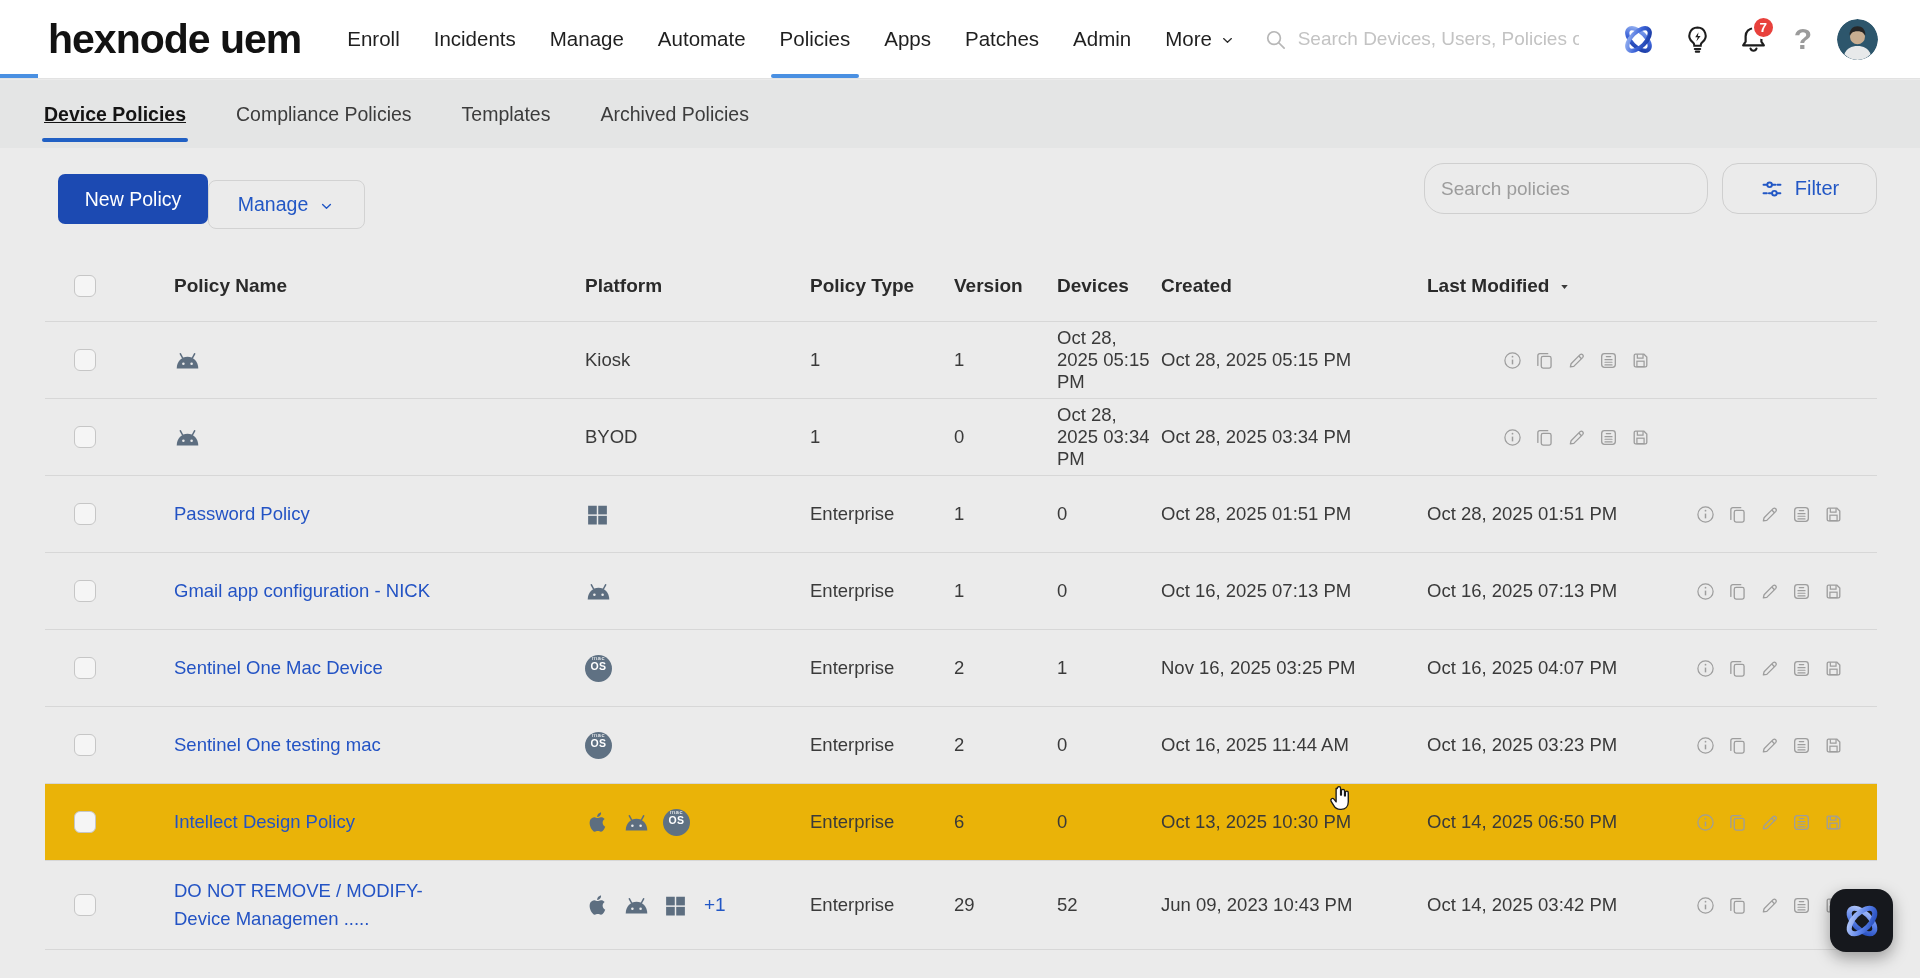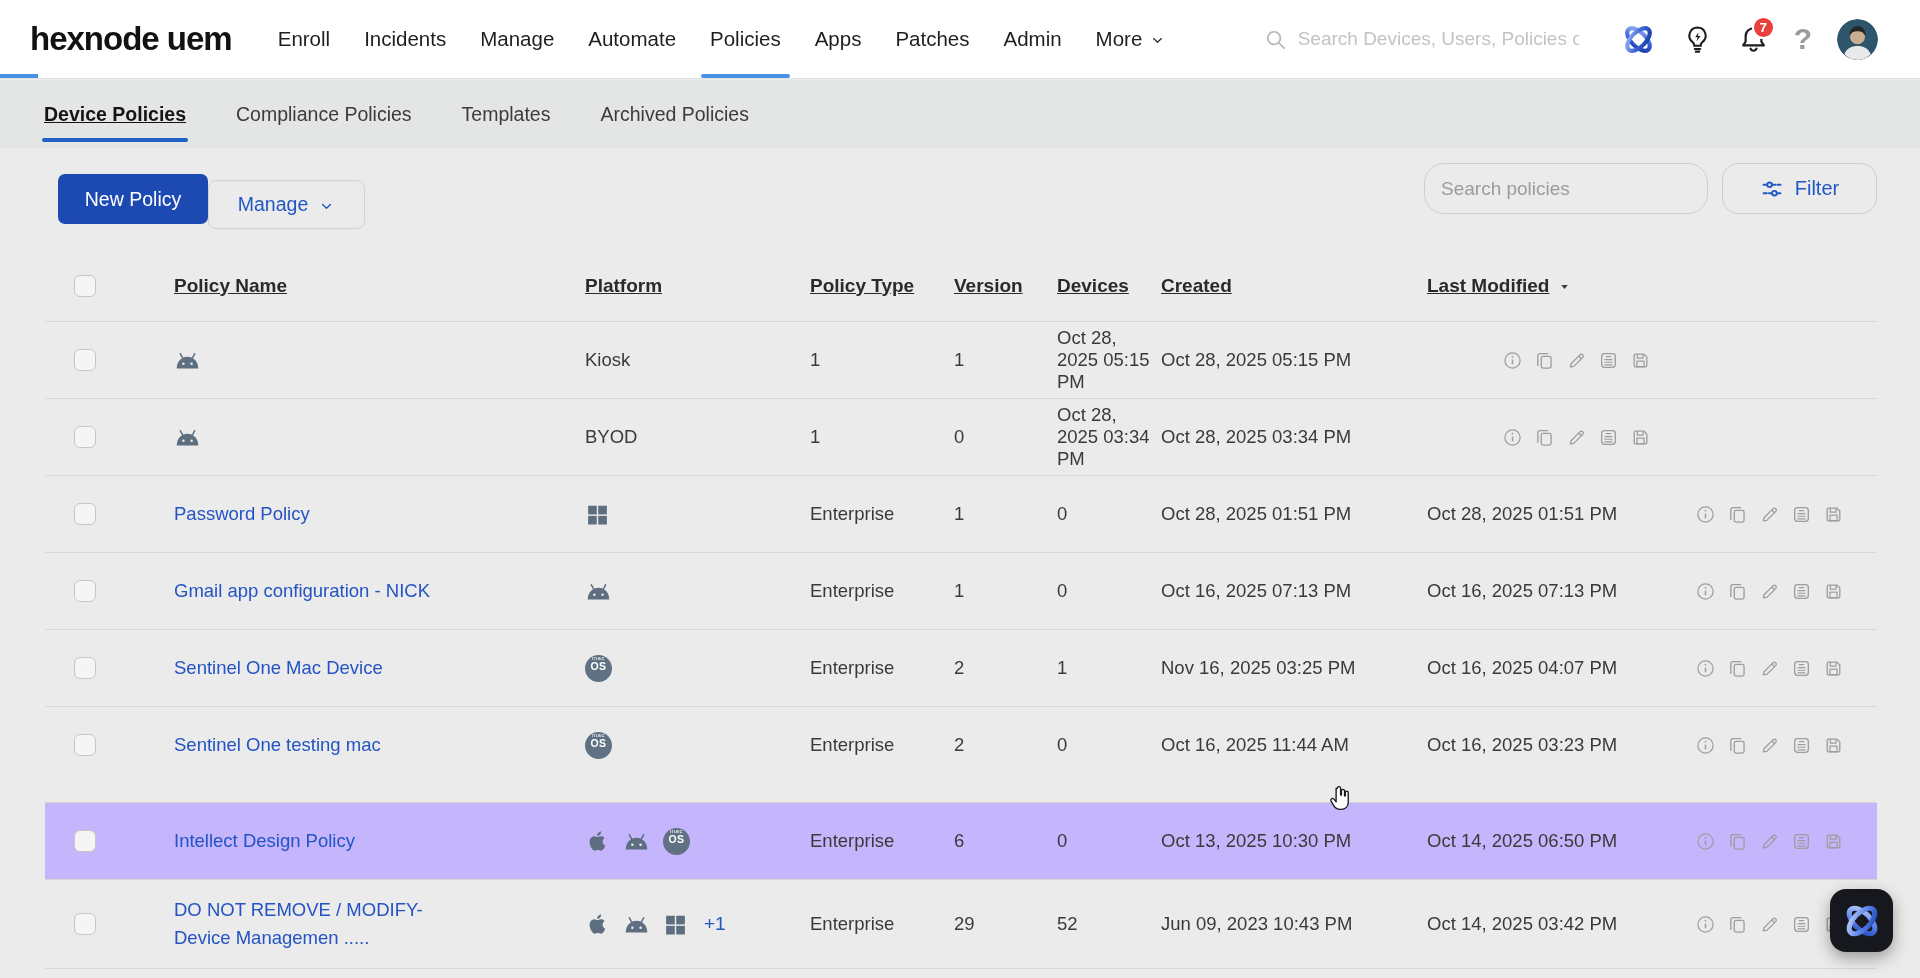--- a/index.html
+++ b/index.html
@@ -11,7 +11,7 @@
   
   .topnav{position:absolute;top:0;left:0;width:1920px;height:79px;background:#ffffff;
           border-bottom:1px solid #e2e2e2;display:flex;align-items:center;z-index:5;}
-  .logo{margin-left:30px;font-size:33px;font-weight:700;letter-spacing:-1px;color:#121212;white-space:nowrap;}
+  .logo{margin-left:48px;font-size:41px;font-weight:700;letter-spacing:-1px;color:#121212;white-space:nowrap;}
   .nav-items{display:flex;margin-left:46px;gap:34px;height:100%;align-items:center;}
   .nav-item{font-size:20.5px;color:#1f1f1f;height:100%;display:flex;align-items:center;gap:7px;
             position:relative;cursor:pointer;white-space:nowrap;}

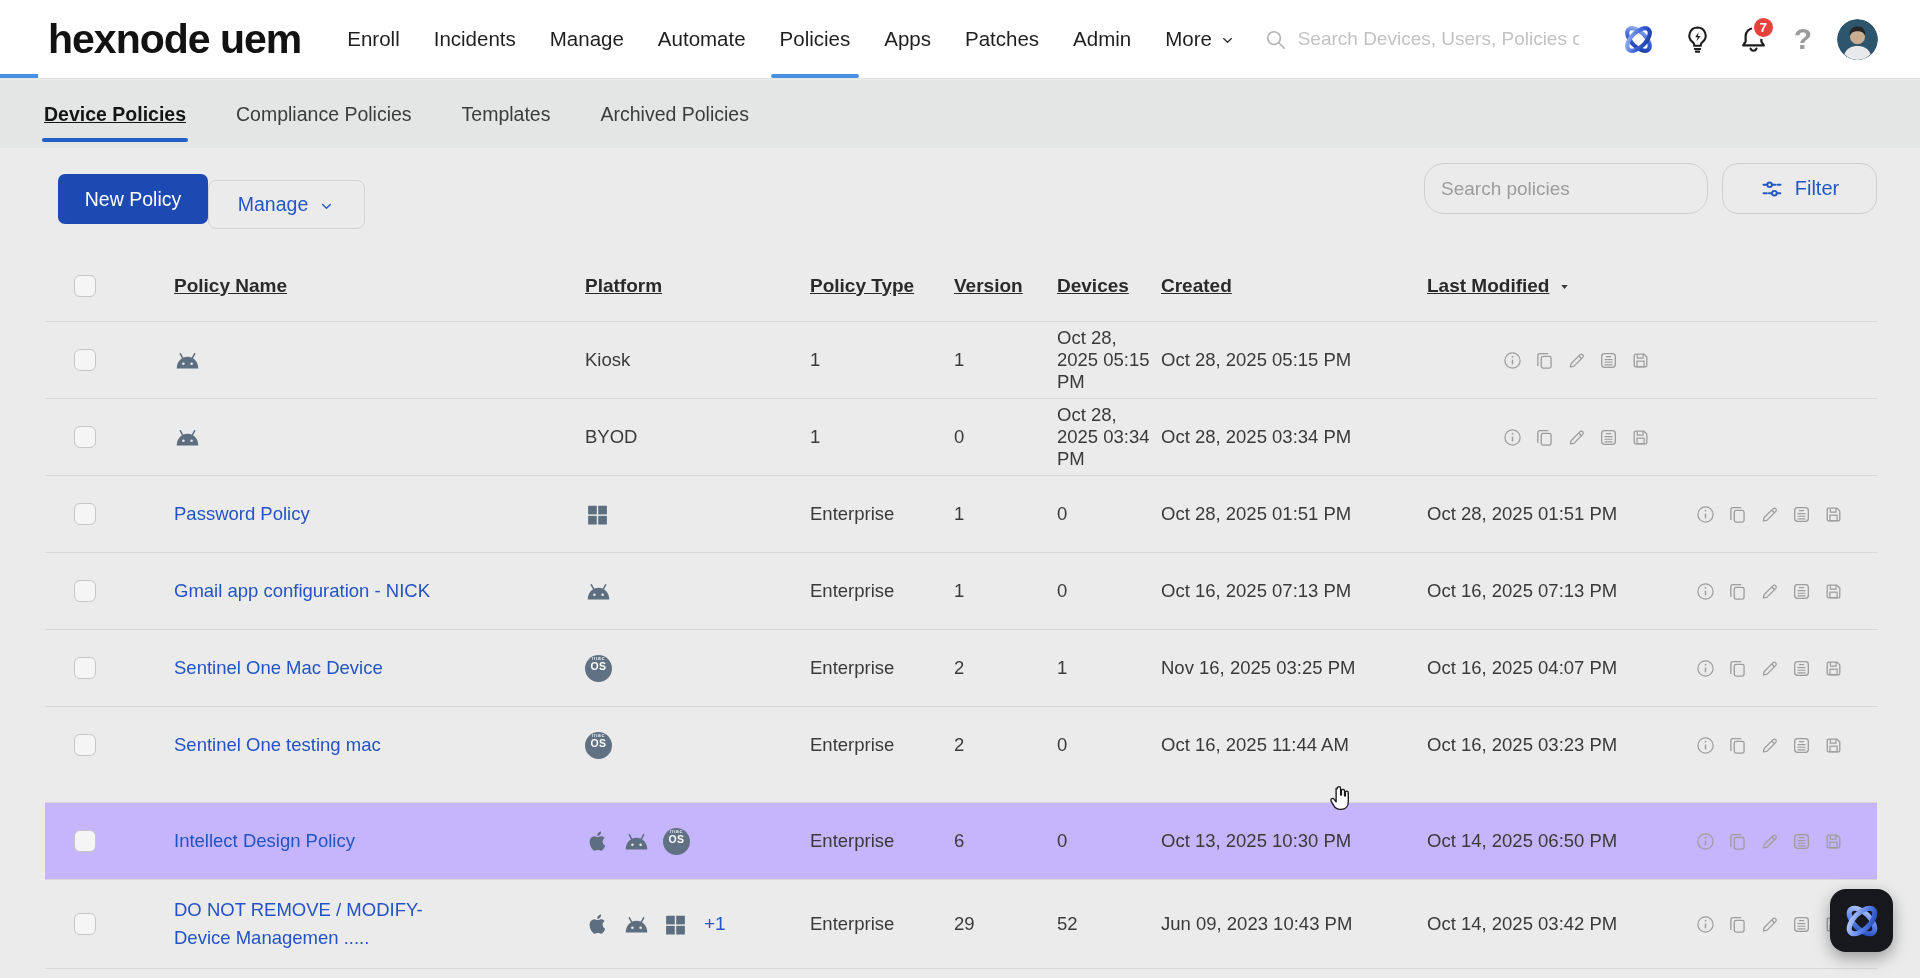--- a/index.html
+++ b/index.html
@@ -61,7 +61,7 @@
   .grid{display:grid;grid-template-columns:129px 411px 225px 144px 103px 104px 266px 268px 1fr;
         align-items:center;}
   .thead{height:71px;font-size:19px;font-weight:700;color:#2a2a2a;}
-  .th{display:flex;align-items:center;gap:8px;text-decoration:underline;}
+  .th{display:flex;align-items:center;gap:8px;}
   .sort-ic{width:15px;height:15px;fill:#3a3a3a;margin-top:2px;}
   .row{min-height:77px;border-top:1px solid #d7d7d7;font-size:18.5px;color:#3a3a3a;}
   .row:last-child{border-bottom:1px solid #d7d7d7;min-height:90px;}

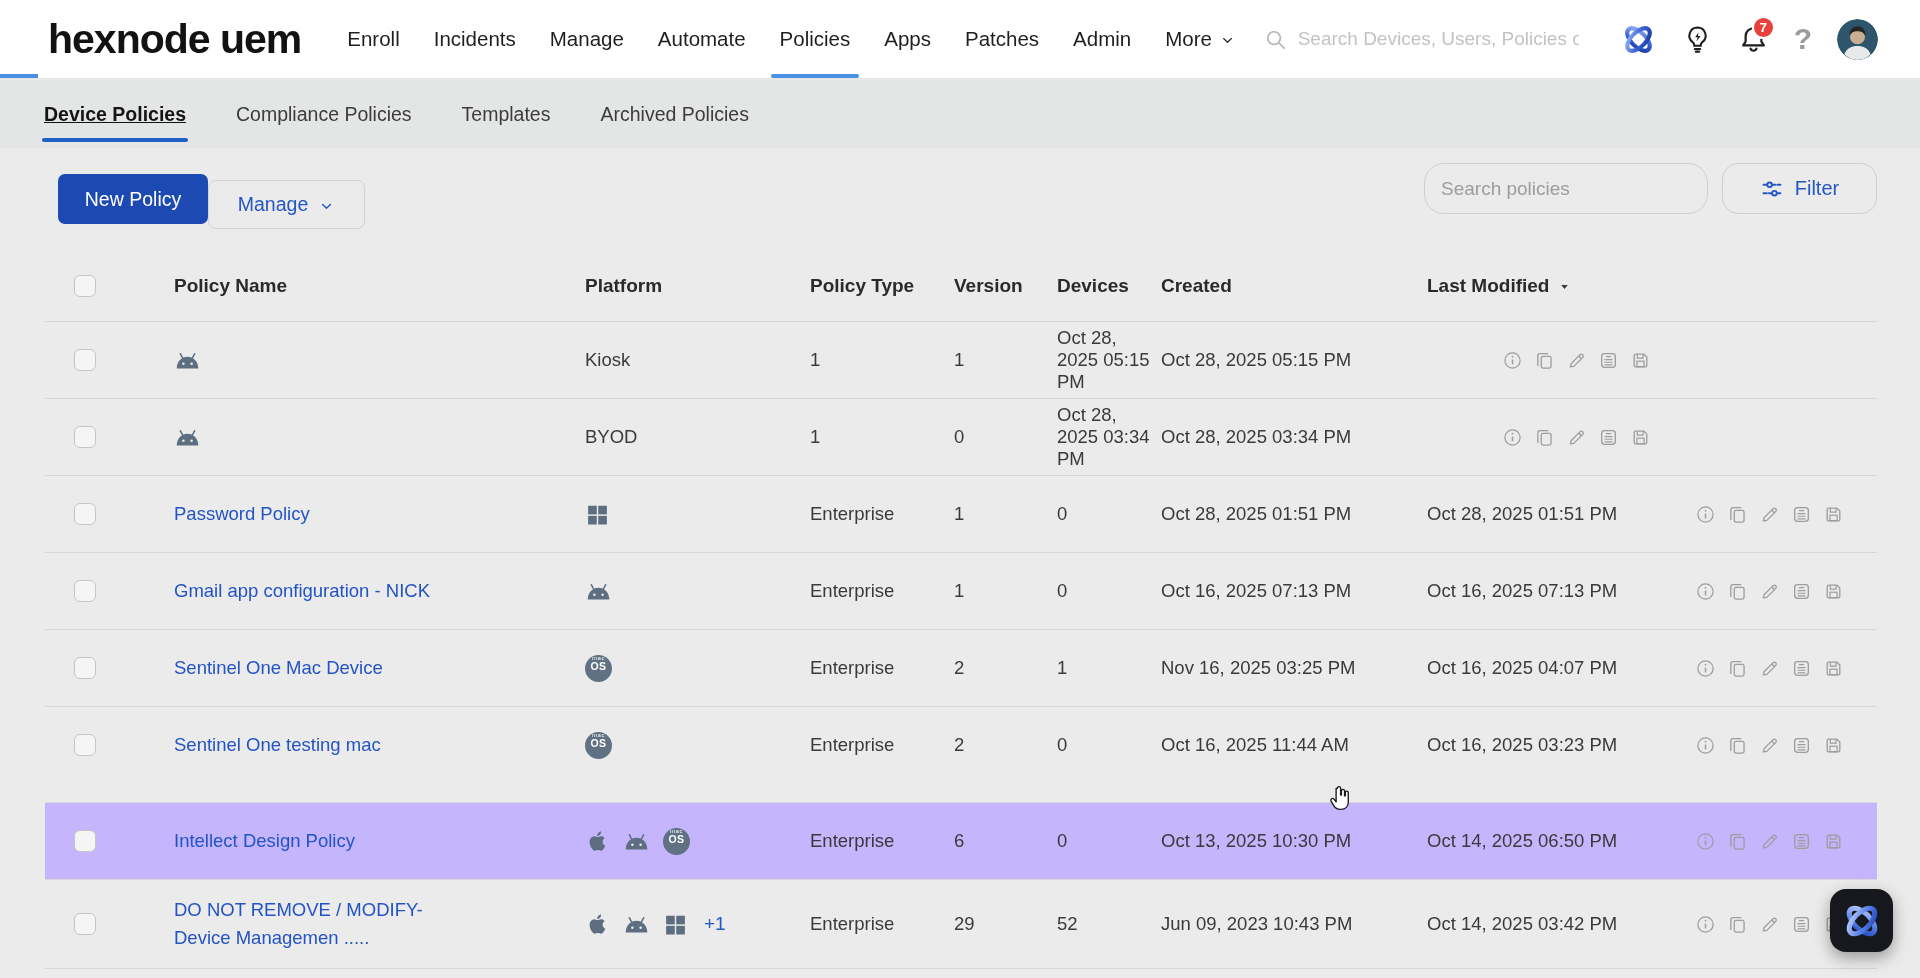--- a/index.html
+++ b/index.html
@@ -65,7 +65,7 @@
   .sort-ic{width:15px;height:15px;fill:#3a3a3a;margin-top:2px;}
   .row{min-height:77px;border-top:1px solid #d7d7d7;font-size:18.5px;color:#3a3a3a;}
   .row:last-child{border-bottom:1px solid #d7d7d7;min-height:90px;}
-  .row.hovered{background:#c4b5fd;margin-top:19px;}
+  .row.hovered{background:#eab308;}
   .cb{width:22px;height:22px;border:1.6px solid #c6c6c6;border-radius:6px;background:#f5f5f5;
       margin-left:29px;cursor:pointer;}
   .name{color:#2353c4;max-width:302px;line-height:1.5;cursor:pointer;text-decoration:none;display:inline-block;}

